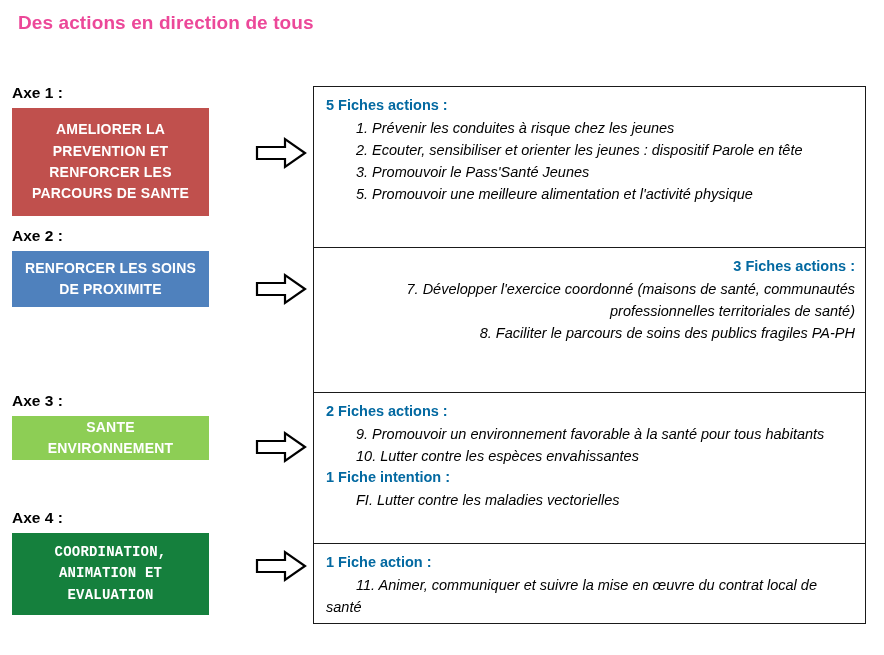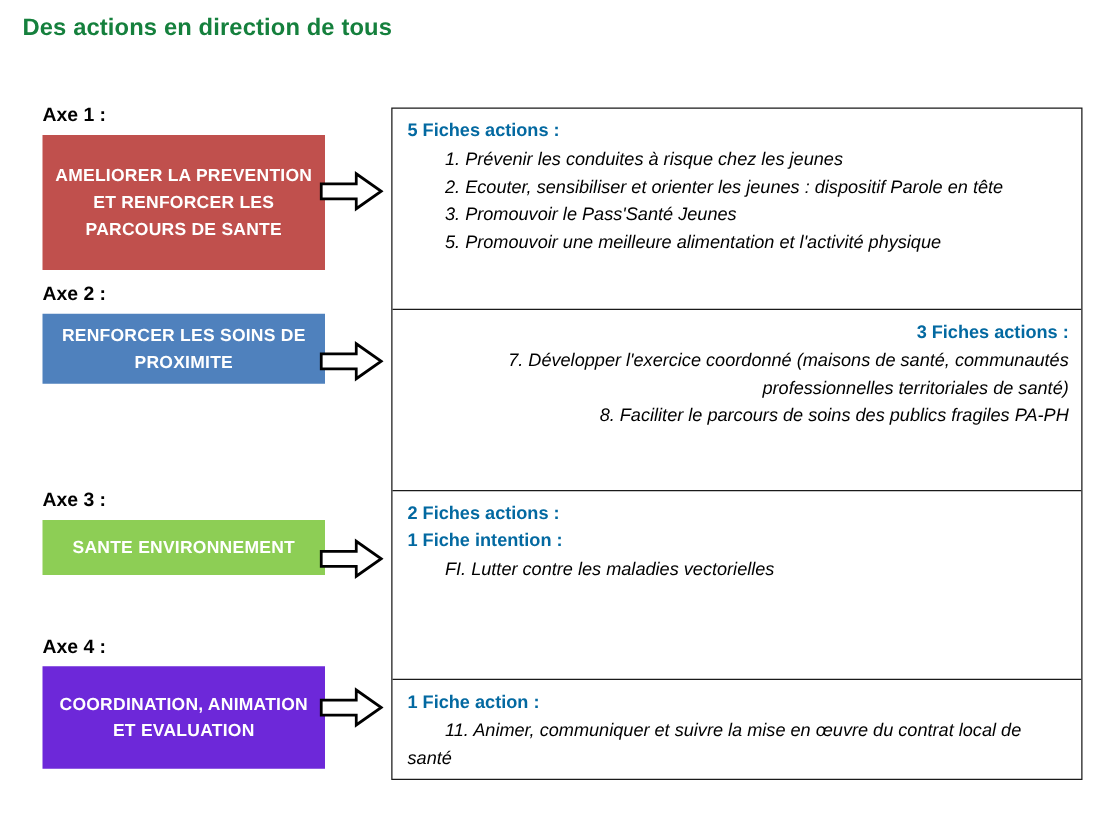--- a/index.html
+++ b/index.html
@@ -25,7 +25,7 @@
     font-size: 19px;
     font-weight: bold;
     letter-spacing: 0.1px;
-    color: #15803d;
+    color: #ec4899;
     white-space: nowrap;
   }
 

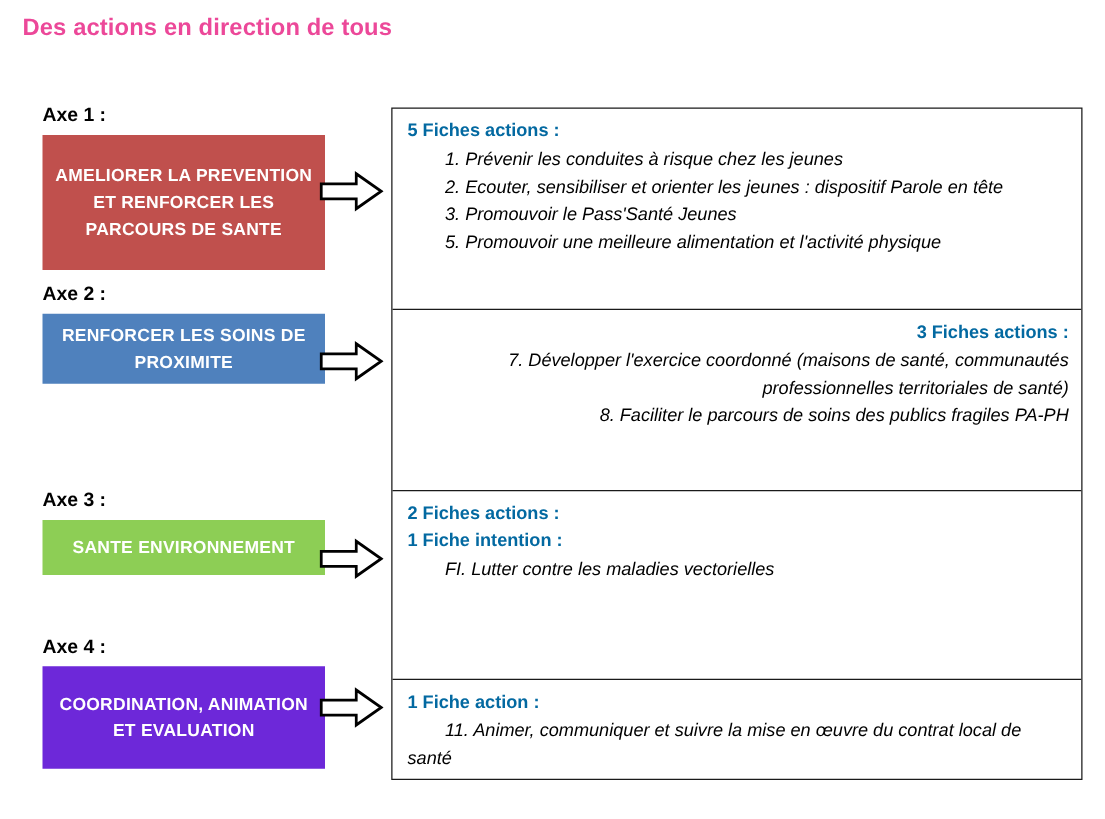--- a/index.html
+++ b/index.html
@@ -39,8 +39,8 @@
   }
   .axis-block {
     position: absolute;
-    left: 34px;
-    width: 226px;
+    left: 12px;
+    width: 197px;
   }
   .axis-label {
     font-size: 15.5px;

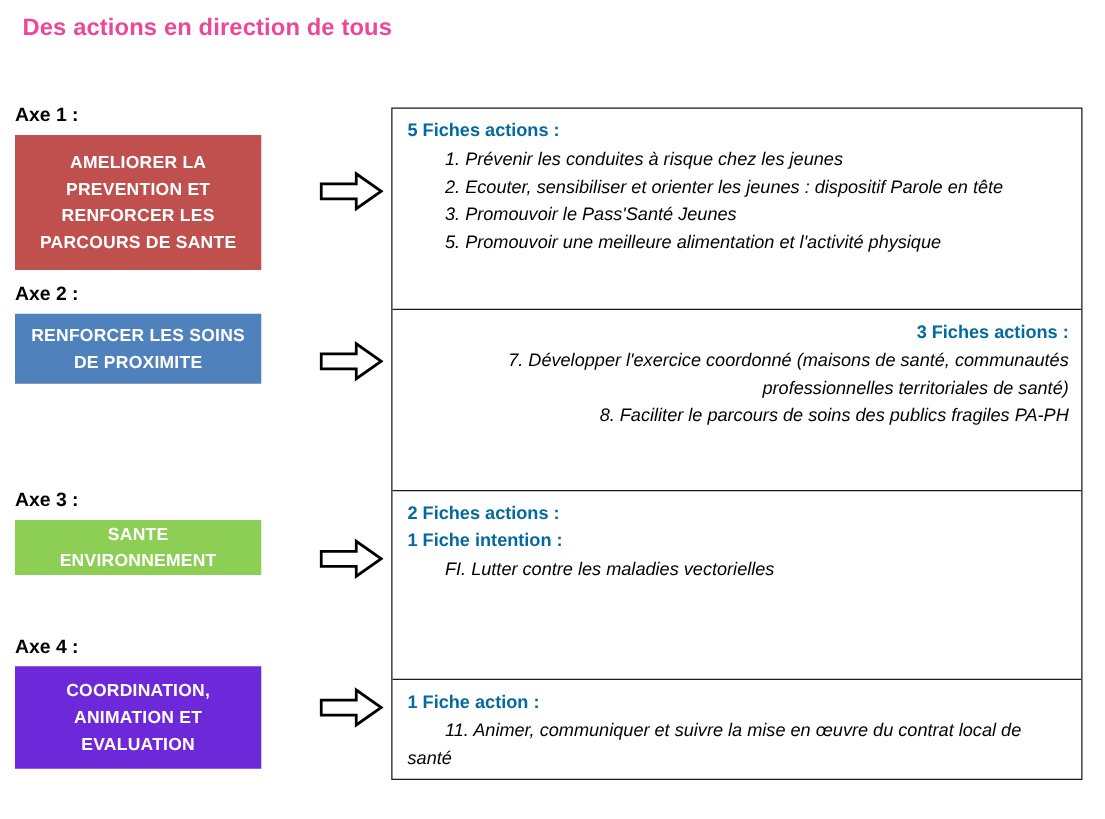--- a/index.html
+++ b/index.html
@@ -200,6 +200,10 @@
 
   <div class="panel-section" id="section-3">
     <div class="section-heading">2 Fiches actions :</div>
+    <ul class="action-list">
+      <li class="action-item"> 9. Promouvoir un environnement favorable à la santé pour tous habitants</li>
+      <li class="action-item">10. Lutter contre les espèces envahissantes</li>
+    </ul>
     <div class="section-heading">1 Fiche intention :</div>
     <ul class="action-list">
       <li class="action-item">FI. Lutter contre les maladies vectorielles</li>

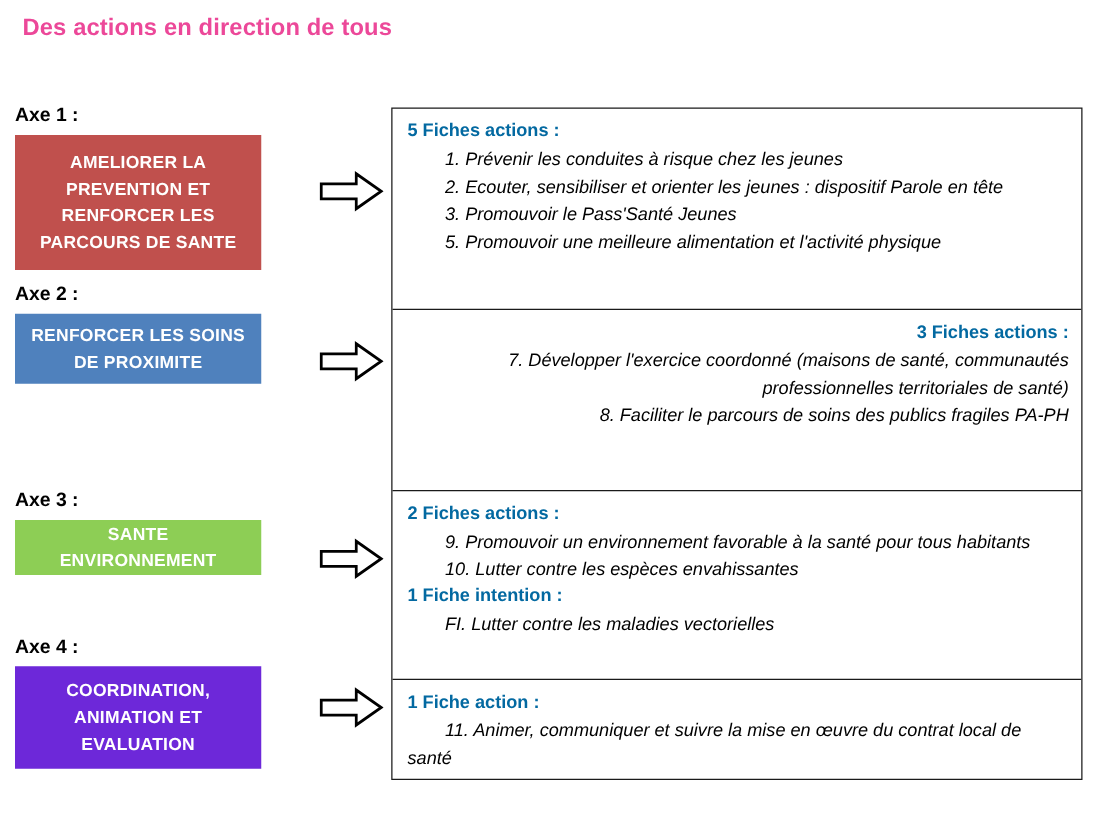--- a/index.html
+++ b/index.html
@@ -152,7 +152,7 @@
 
   <div class="axis-block" id="axis-4">
     <div class="axis-label">Axe 4 :</div>
-    <div class="axis-box" id="axis-box-4" style="background-color: #6d28d9;">COORDINATION, ANIMATION ET EVALUATION</div>
+    <div class="axis-box" id="axis-box-4" style="background-color: #15803d; font-family: Liberation Mono, monospace;">COORDINATION, ANIMATION ET EVALUATION</div>
   </div>
 
 </div>

